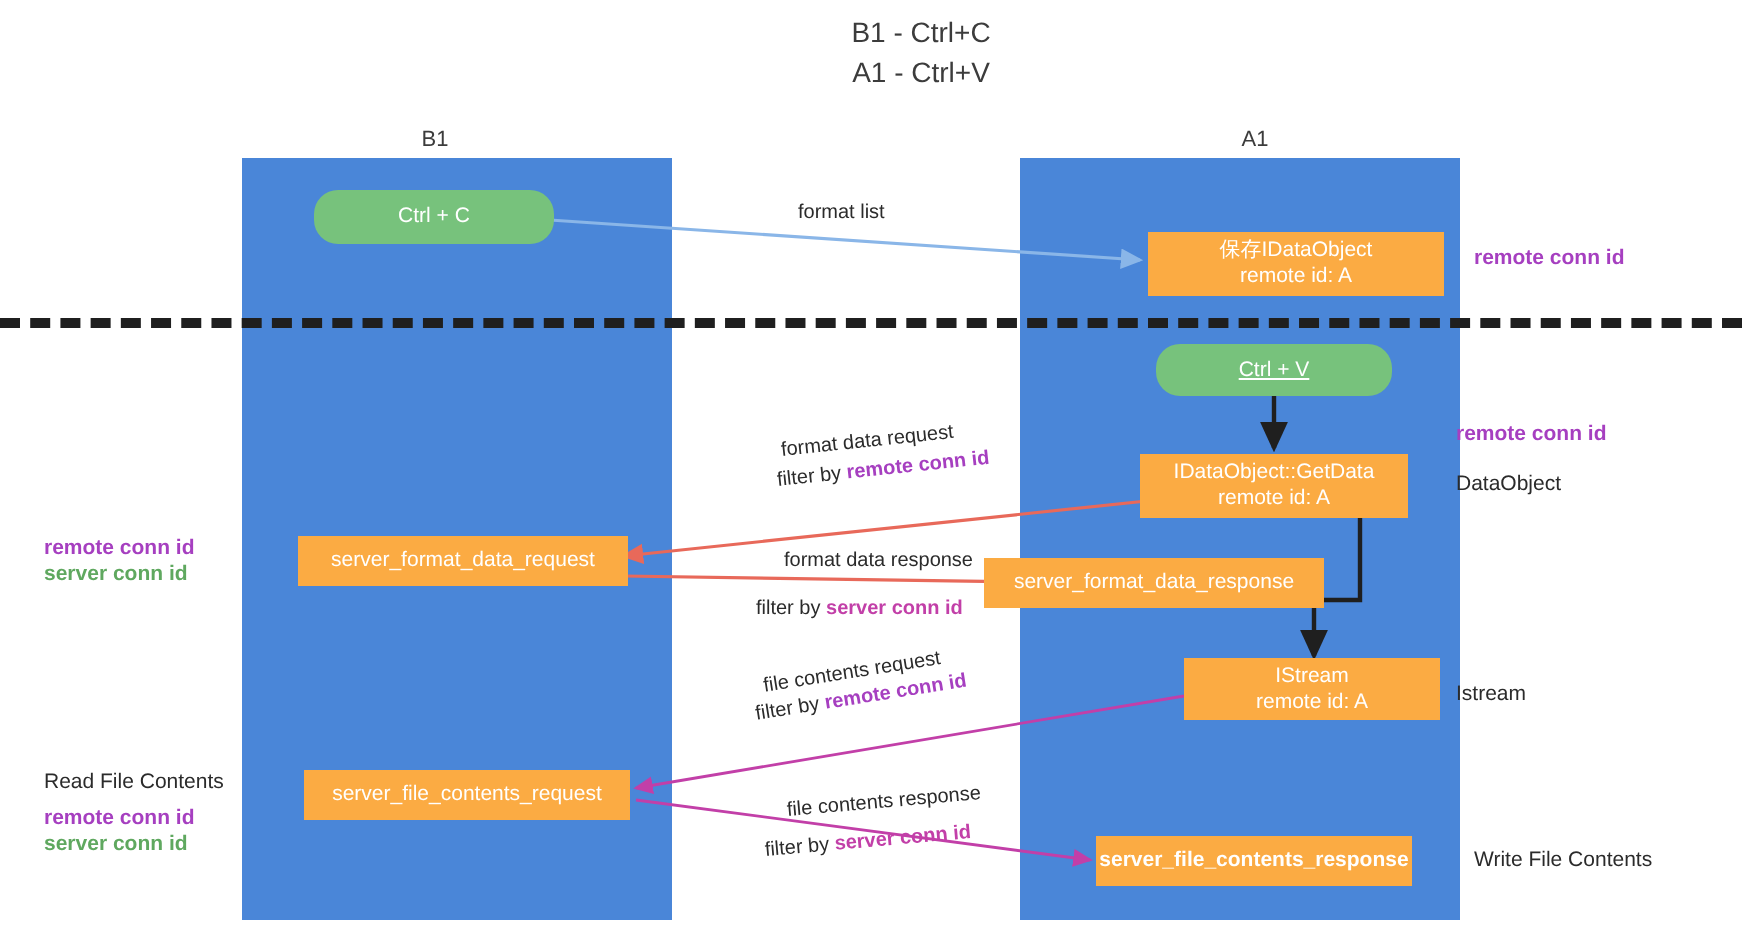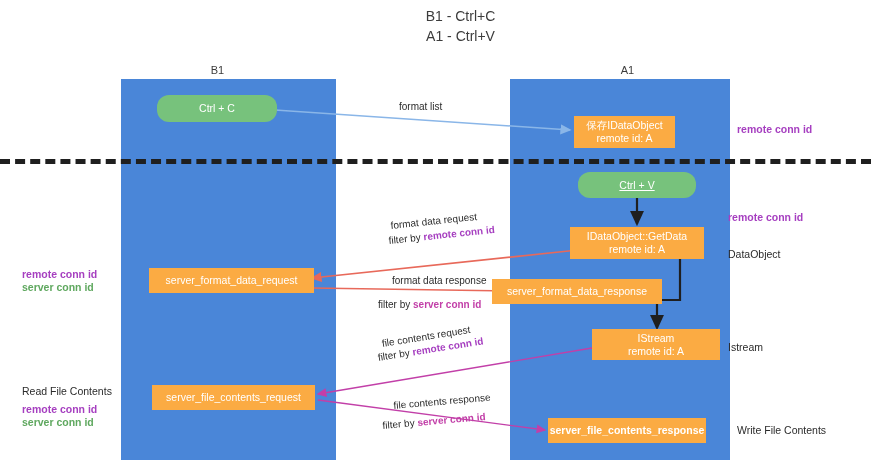--- a/index.html
+++ b/index.html
@@ -152,7 +152,7 @@
     <span class="l1">Ctrl + C</span>
   </div>
 
-  <div class="node orange" style="left:574px; top:116px; width:101px; height:32px;">
+  <div class="node orange" style="left:574px; top:116px; width:148px; height:32px;">
     <span class="l1">保存IDataObject</span>
     <span class="l2">remote id: A</span>
   </div>

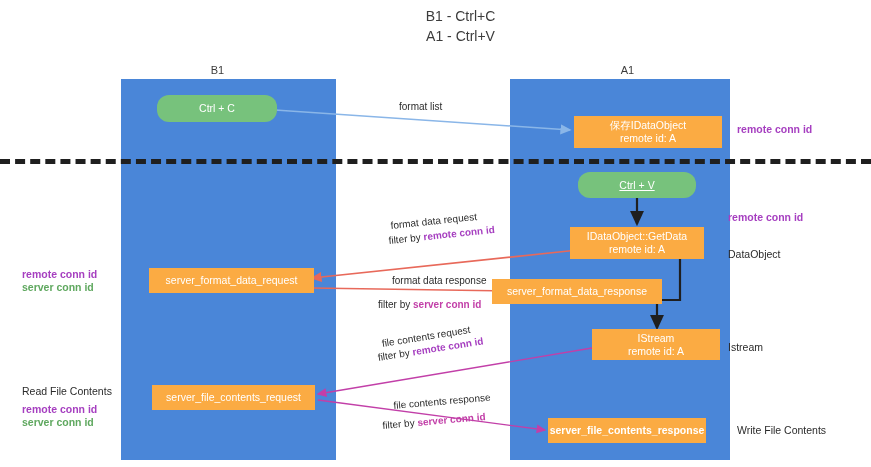--- a/index.html
+++ b/index.html
@@ -213,7 +213,7 @@
 
   <div class="side-tag purple" style="left:737px; top:123px;">remote conn id</div>
   <div class="side-tag purple" style="left:728px; top:211px;">remote conn id</div>
-  <div class="side-label" style="left:728px; top:236px;margin-top:12px;">DataObject</div>
+  <div class="side-label" style="left:728px; top:236px;">DataObject</div>
   <div class="side-label" style="left:728px; top:341px;">Istream</div>
   <div class="side-label" style="left:737px; top:424px;">Write File Contents</div>
 

